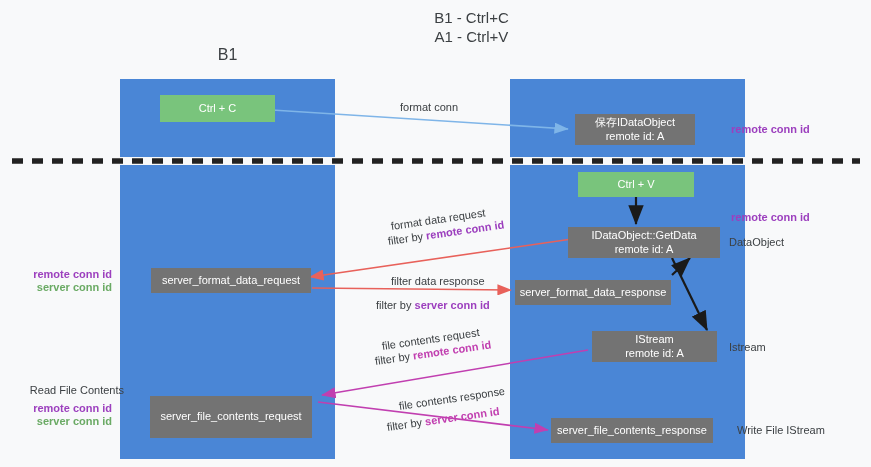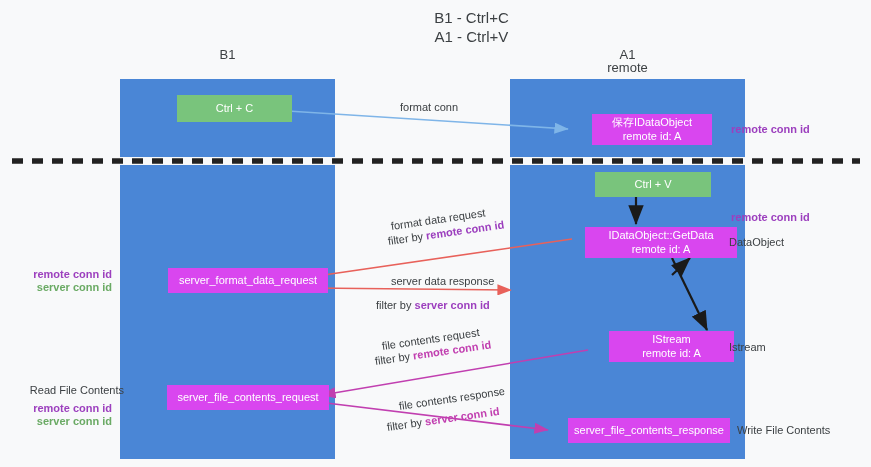--- a/index.html
+++ b/index.html
@@ -17,7 +17,7 @@
   .lane { position:absolute; background:#4a86d6; }
   .lane-head {
     position:absolute; text-align:center;
-    font-size:13px; line-height:13px; color:#3c4043;
+    font-size:16px; line-height:13px; color:#3c4043;
   }
 
   

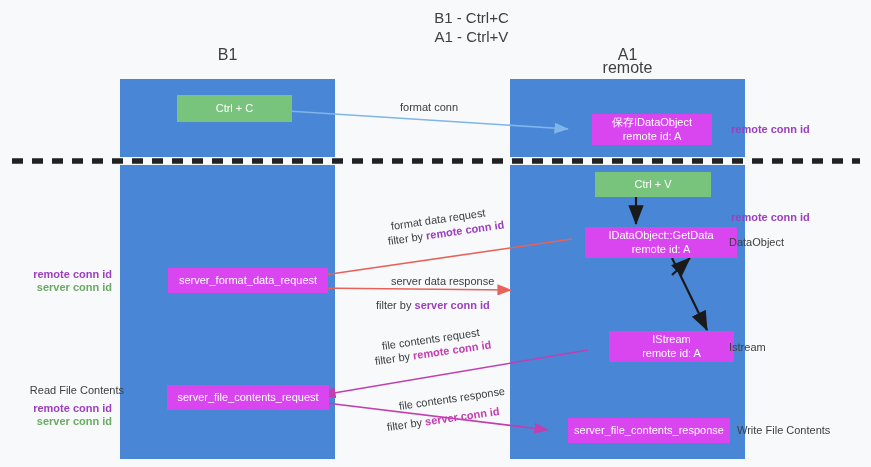--- a/index.html
+++ b/index.html
@@ -59,10 +59,6 @@
 
   <div class="lane-head" style="left:120px; top:48px; width:215px;">
     <div>B1</div>
-  </div>
-  <div class="lane-head" style="left:510px; top:48px; width:235px;">
-    <div>A1</div>
-    <div>remote</div>
   </div>
 
   <div class="lane" style="left:120px; top:79px;  width:215px; height:78px;"></div>

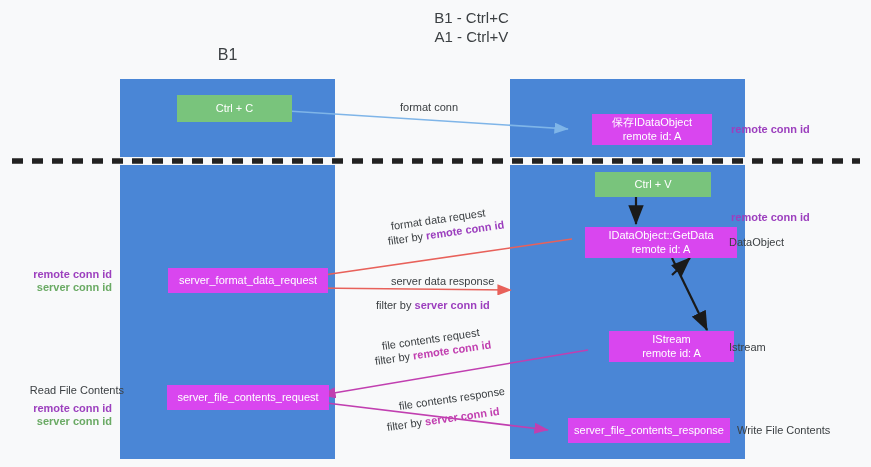--- a/index.html
+++ b/index.html
@@ -26,7 +26,7 @@
     display:flex; flex-direction:column;
     align-items:center; justify-content:center;
     color:#ffffff; font-size:11px; line-height:13.5px;
-    text-align:center; padding:2px 4px;margin-left:17px;
+    text-align:center; padding:2px 4px;
   }
   .node.orange { background:#d946ef; }
   .node.green  { background:#79c47c; }

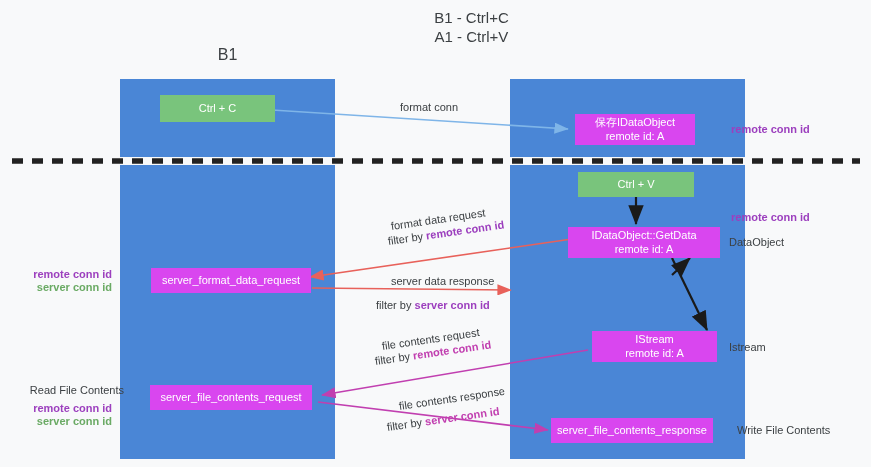--- a/index.html
+++ b/index.html
@@ -28,7 +28,7 @@
     color:#ffffff; font-size:11px; line-height:13.5px;
     text-align:center; padding:2px 4px;
   }
-  .node.orange { background:#d946ef; }
+  .node.orange { background:#737373; }
   .node.green  { background:#79c47c; }
 
   

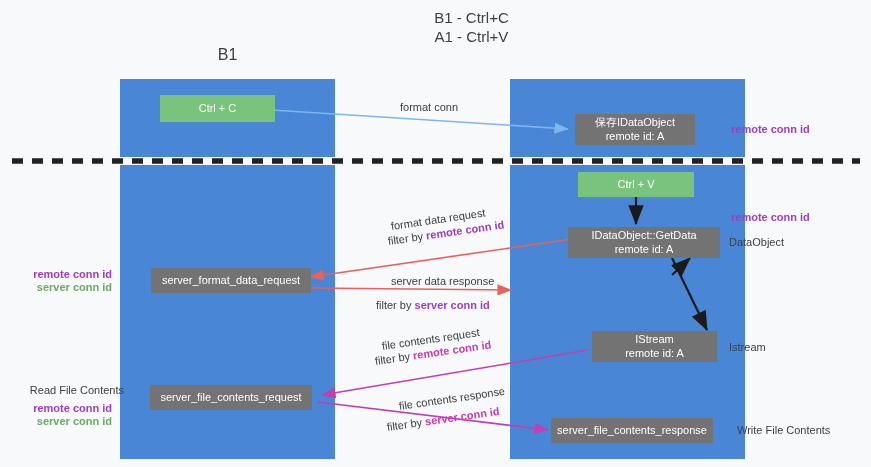--- a/index.html
+++ b/index.html
@@ -144,7 +144,7 @@
     <span class="dark" style="color:#3c4043;">filter by </span><span style="color:#9c3fbe; font-weight:bold;">remote conn id</span>
   </div>
 
-  <div class="txt dark" style="left:391px; top:275px;">server data response</div>
+  <div class="txt dark" style="left:391px; top:275px;">filter data response</div>
   <div class="txt" style="left:376px; top:299px;">
     <span style="color:#3c4043;">filter by </span><span style="color:#9c3fbe; font-weight:bold;">server conn id</span>
   </div>

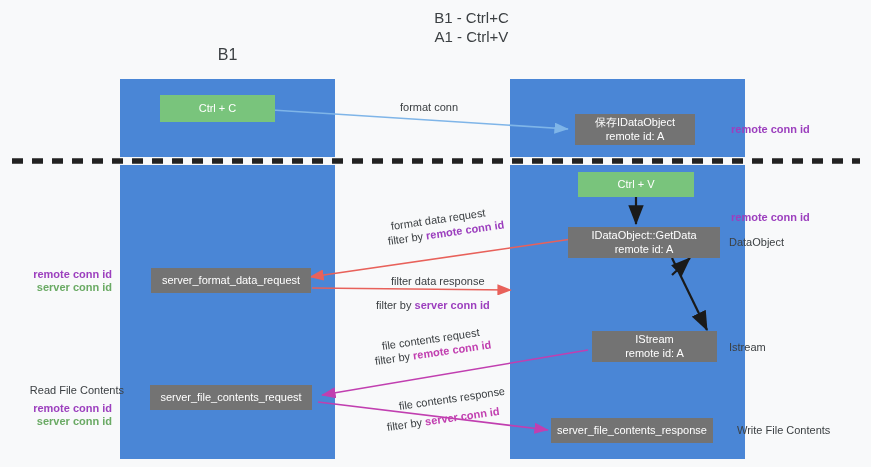--- a/index.html
+++ b/index.html
@@ -123,6 +123,9 @@
     <span>server_format_data_request</span>
   </div>
 
+  <div class="node orange" style="left:515px; top:280px; width:156px; height:25px;">
+    <span>server_format_data_response</span>
+  </div>
 
   <div class="node orange" style="left:592px; top:331px; width:125px; height:31px;">
     <span>IStream</span>

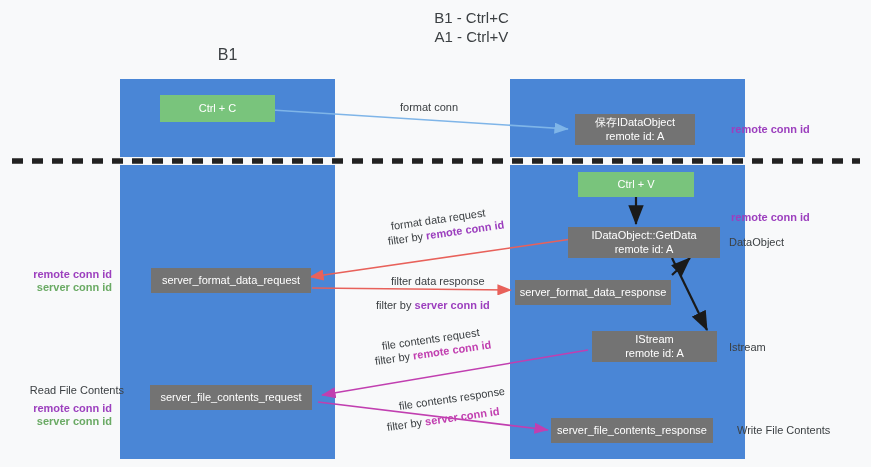--- a/index.html
+++ b/index.html
@@ -132,7 +132,7 @@
     <span>remote id: A</span>
   </div>
 
-  <div class="node orange" style="left:150px; top:385px; width:162px; height:25px;">
+  <div class="node orange" style="left:150px; top:396px; width:162px; height:42px;">
     <span>server_file_contents_request</span>
   </div>
 

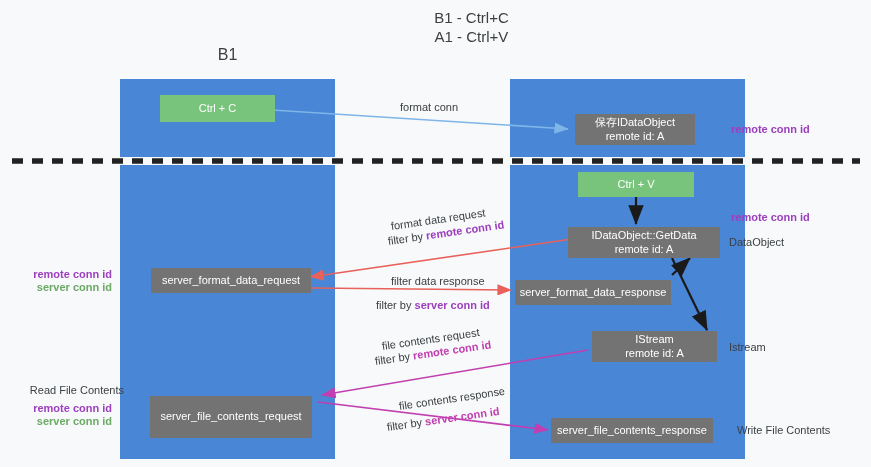--- a/index.html
+++ b/index.html
@@ -166,7 +166,7 @@
   <div class="txt purple" style="left:731px; top:211px;">remote conn id</div>
   <div class="txt dark" style="left:729px; top:236px;">DataObject</div>
   <div class="txt dark" style="left:729px; top:341px;">Istream</div>
-  <div class="txt dark" style="left:737px; top:424px;">Write File Contents</div>
+  <div class="txt dark" style="left:737px; top:424px;">Write File IStream</div>
 
   <div class="txt purple right" style="left:0px; top:268px; width:112px;">remote conn id</div>
   <div class="txt green right" style="left:0px; top:281px; width:112px;">server conn id</div>

